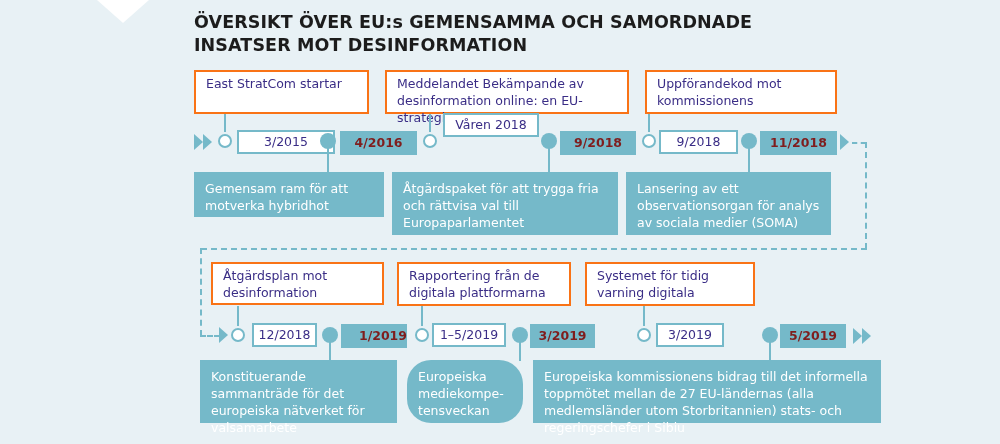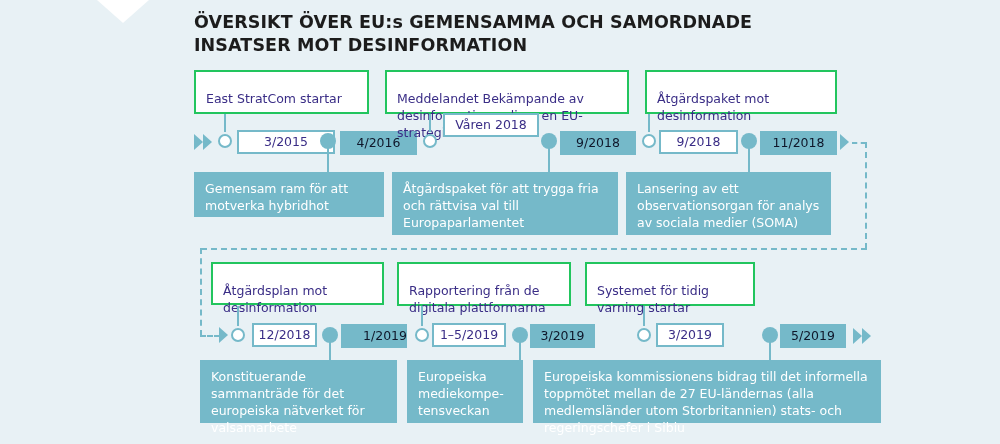--- a/index.html
+++ b/index.html
@@ -19,9 +19,9 @@
     letter-spacing: 0.1px;
   }
   .event-box {
-    position: absolute; background: #ffffff; border: 2px solid #22c55e;
+    position: absolute; background: #ffffff; border: 2px solid #f97316;
     box-sizing: border-box; color: #3a2d86; font-size: 12.5px; line-height: 17px;
-    padding: 18px 10px;
+    padding: 3px 10px;
   }
   .result-box {
     position: absolute; background: #75b9c9; color: #ffffff;

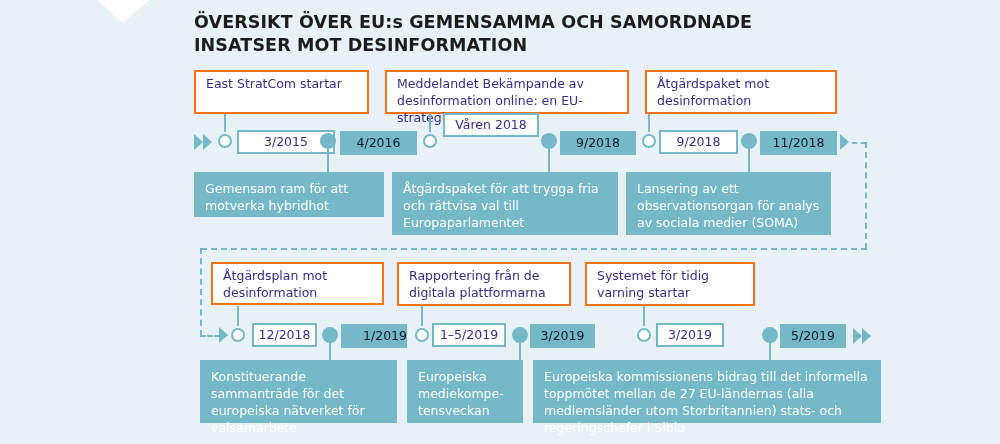--- a/index.html
+++ b/index.html
@@ -102,7 +102,7 @@
   </div>
 
   <div class="event-box" style="left:645px; top:70px; width:192px; height:44px;">
-    <span>Åtgärdspaket mot desinformation</span>
+    <span>Uppförandekod mot kommissionens</span>
   </div>
   <div class="vline" style="left:648px; top:114px; height:18px;"></div>
   <div class="circle-open" style="left:642px; top:134px;"></div>

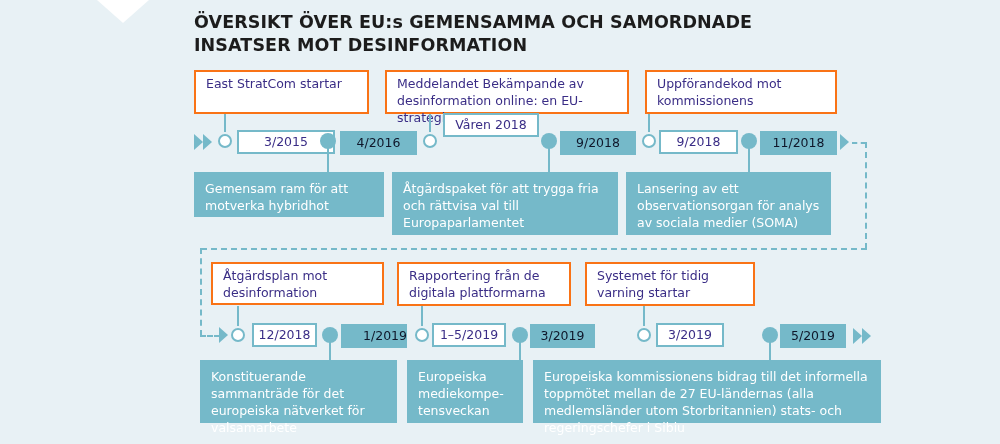--- a/index.html
+++ b/index.html
@@ -33,8 +33,8 @@
     text-align: center; height: 24px; line-height: 20px;
   }
   .date-filled {
-    position: absolute; background: #75b9c9; color: #0f172a;
-    font-size: 12.5px; text-align: center; height: 24px; line-height: 24px;
+    position: absolute; background: #75b9c9; color: #7f1d1d;
+    font-size: 12.5px; text-align: center; height: 24px; line-height: 24px; font-weight: bold;
   }
   .vline { position: absolute; width: 2px; background: #75b9c9; }
   .circle-open {

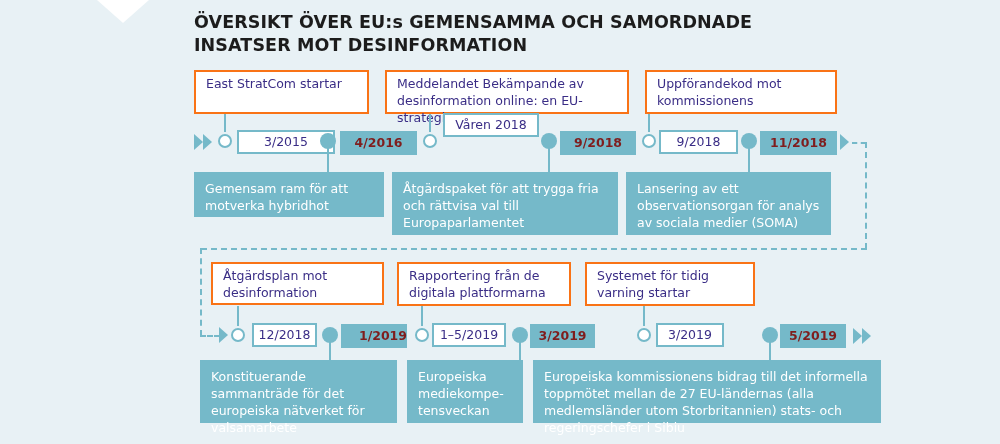--- a/index.html
+++ b/index.html
@@ -168,7 +168,7 @@
   </div>
 
   <div class="event-box" style="left:585px; top:262px; width:170px; height:44px;">
-    <span>Systemet för tidig varning startar</span>
+    <span>Systemet för tidig varning digitala</span>
   </div>
   <div class="vline" style="left:643px; top:306px; height:20px;"></div>
   <div class="circle-open" style="left:637px; top:328px;"></div>

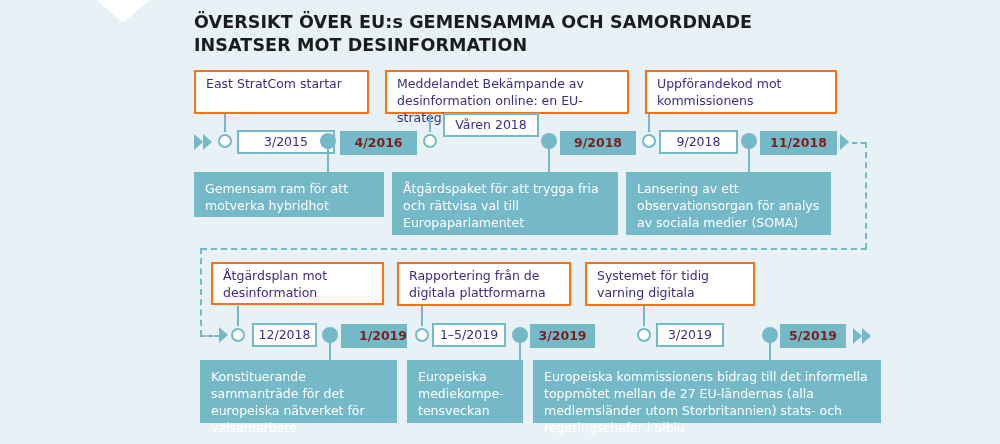--- a/index.html
+++ b/index.html
@@ -163,7 +163,7 @@
   <div class="date-filled" style="left:530px; top:324px; width:65px;">
     <span>3/2019</span>
   </div>
-  <div class="result-box" style="left:407px; top:360px; width:116px; height:63px;">
+  <div class="result-box" style="left:407px; top:360px; width:116px; height:63px;border-radius:24px;">
     <span>Europeiska mediekompe- tensveckan</span>
   </div>
 

